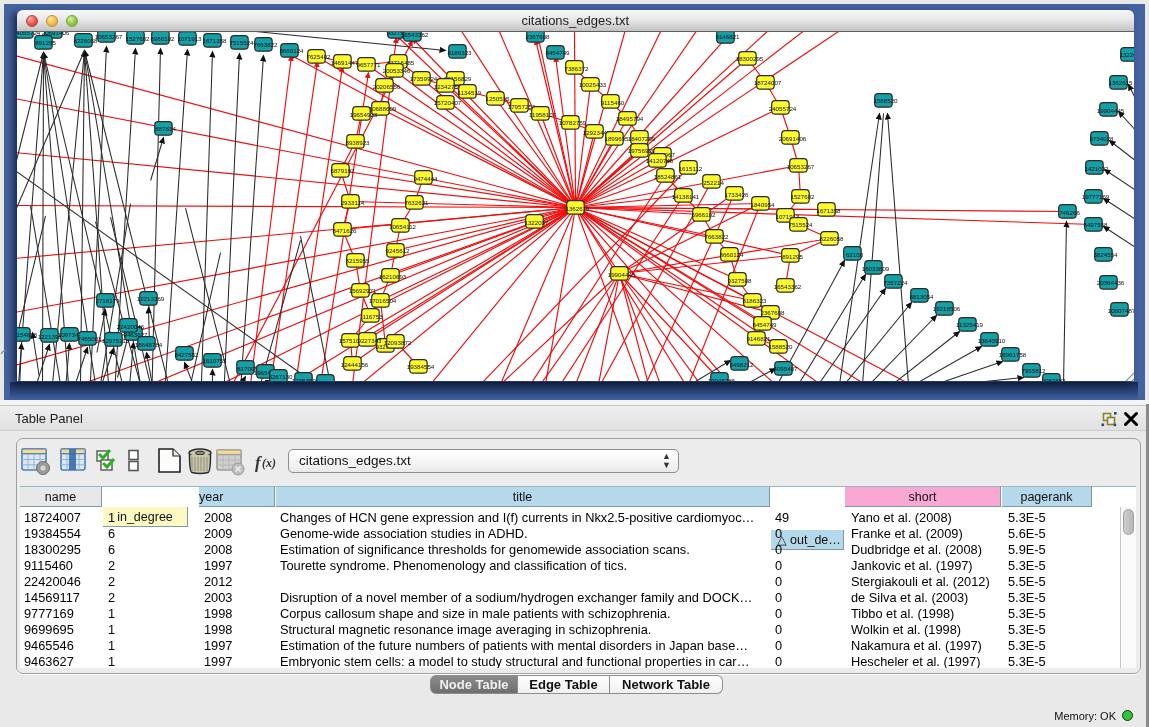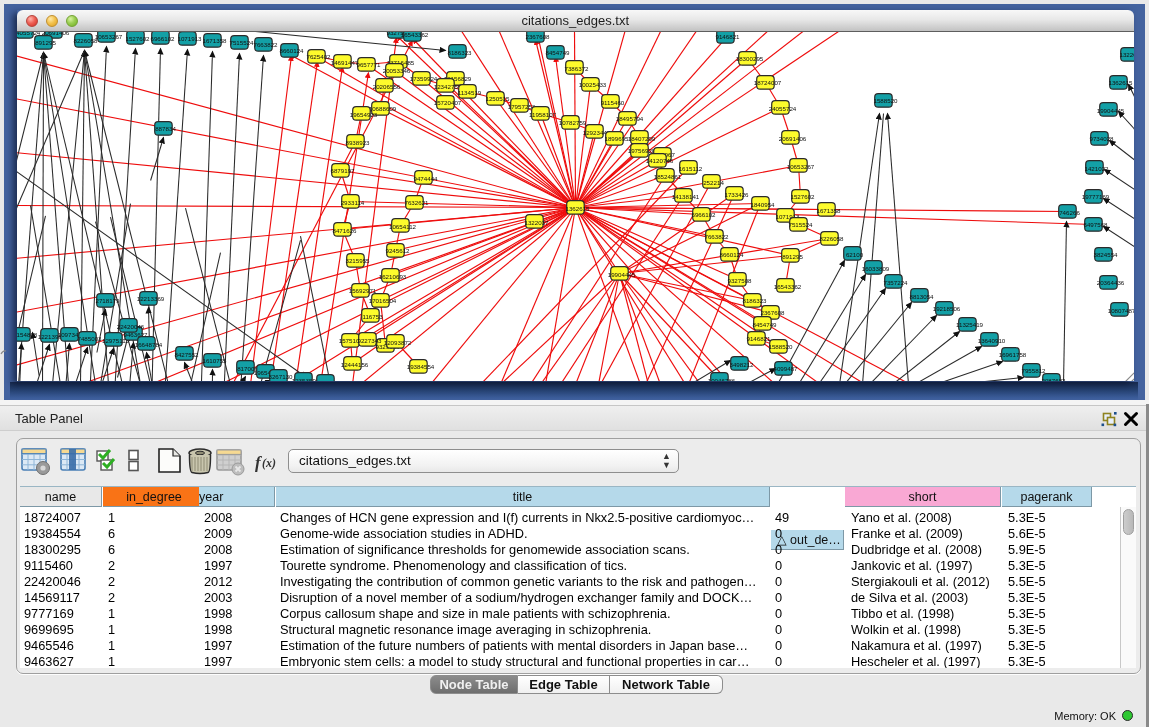--- a/index.html
+++ b/index.html
@@ -637,7 +637,7 @@
       </div>
   <div id="tbl">
         <div class="th" style="left:0px;width:82px;background:#e8e8e8;text-align:center;">name</div>
-        <div class="th" style="left:83px;width:103px;background:#f97316;text-align:center;">in_degree</div>
+        <div class="th" style="left:83px;width:85px;background:#fef9c3;text-align:center;margin-top:20px;">in_degree</div>
         <div class="th" style="left:179px;width:76px;background:#b5d9ea;text-align:left;">year</div>
         <div class="th" style="left:256px;width:494px;background:#b5d9ea;text-align:center;">title</div>
         <div class="th" style="left:751px;width:73px;background:#b5d9ea;text-align:left;padding-left:6px;margin-top:43px;">△ out_de…</div>

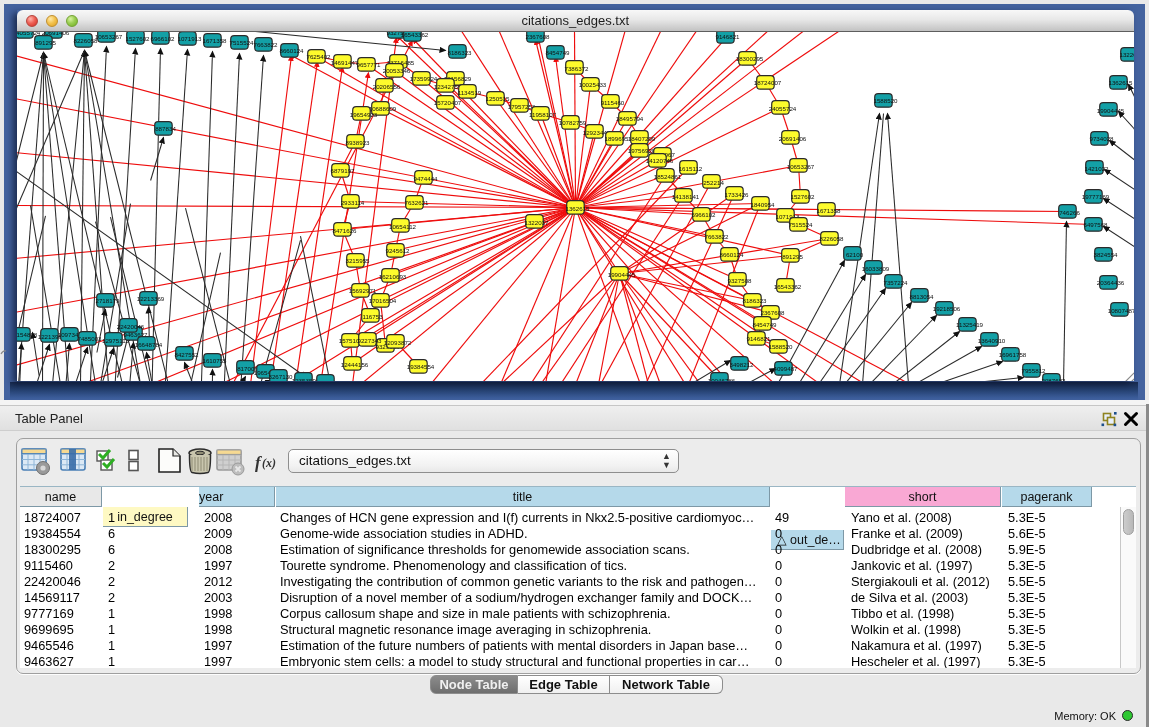--- a/index.html
+++ b/index.html
@@ -683,7 +683,6 @@
           <span style="left:4px;">22420046</span>
           <span style="left:88px;">2</span>
           <span style="left:184px;">2012</span>
-          <span style="left:260px;">Investigating the contribution of common genetic variants to the risk and pathogen…</span>
           <span style="left:755px;">0</span>
           <span style="left:831px;">Stergiakouli et al. (2012)</span>
           <span style="left:988px;">5.5E‑5</span>

